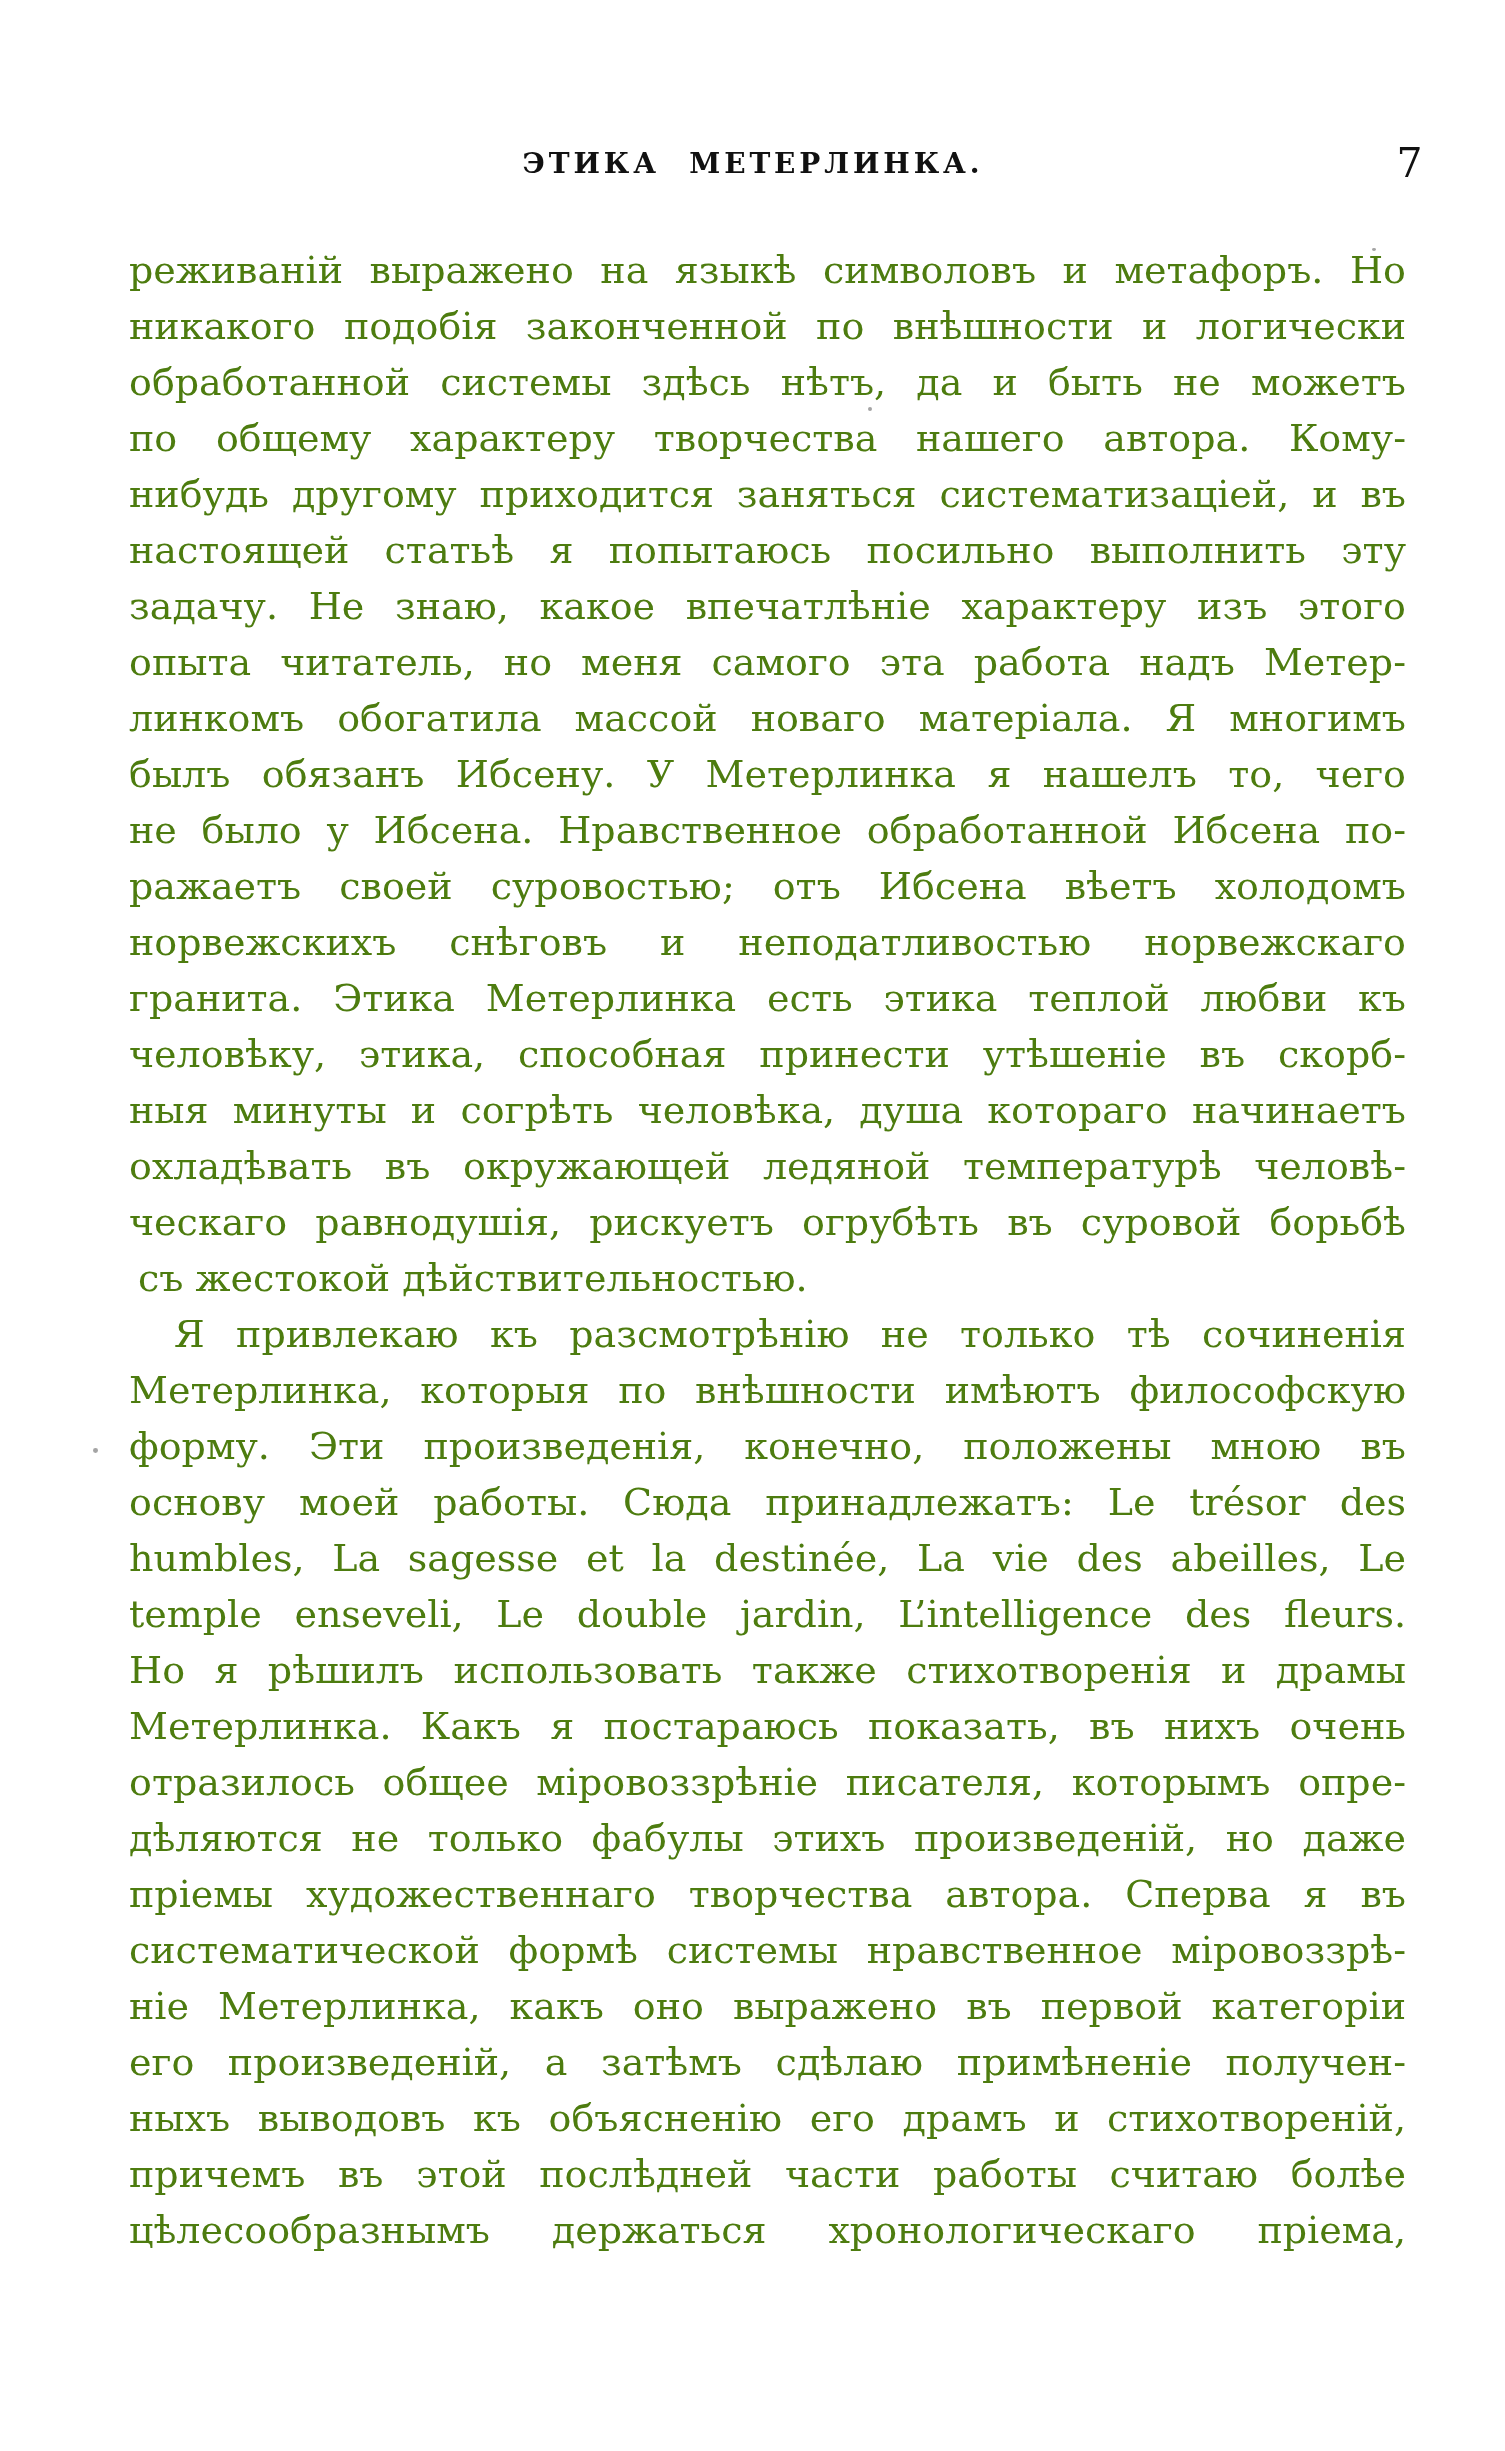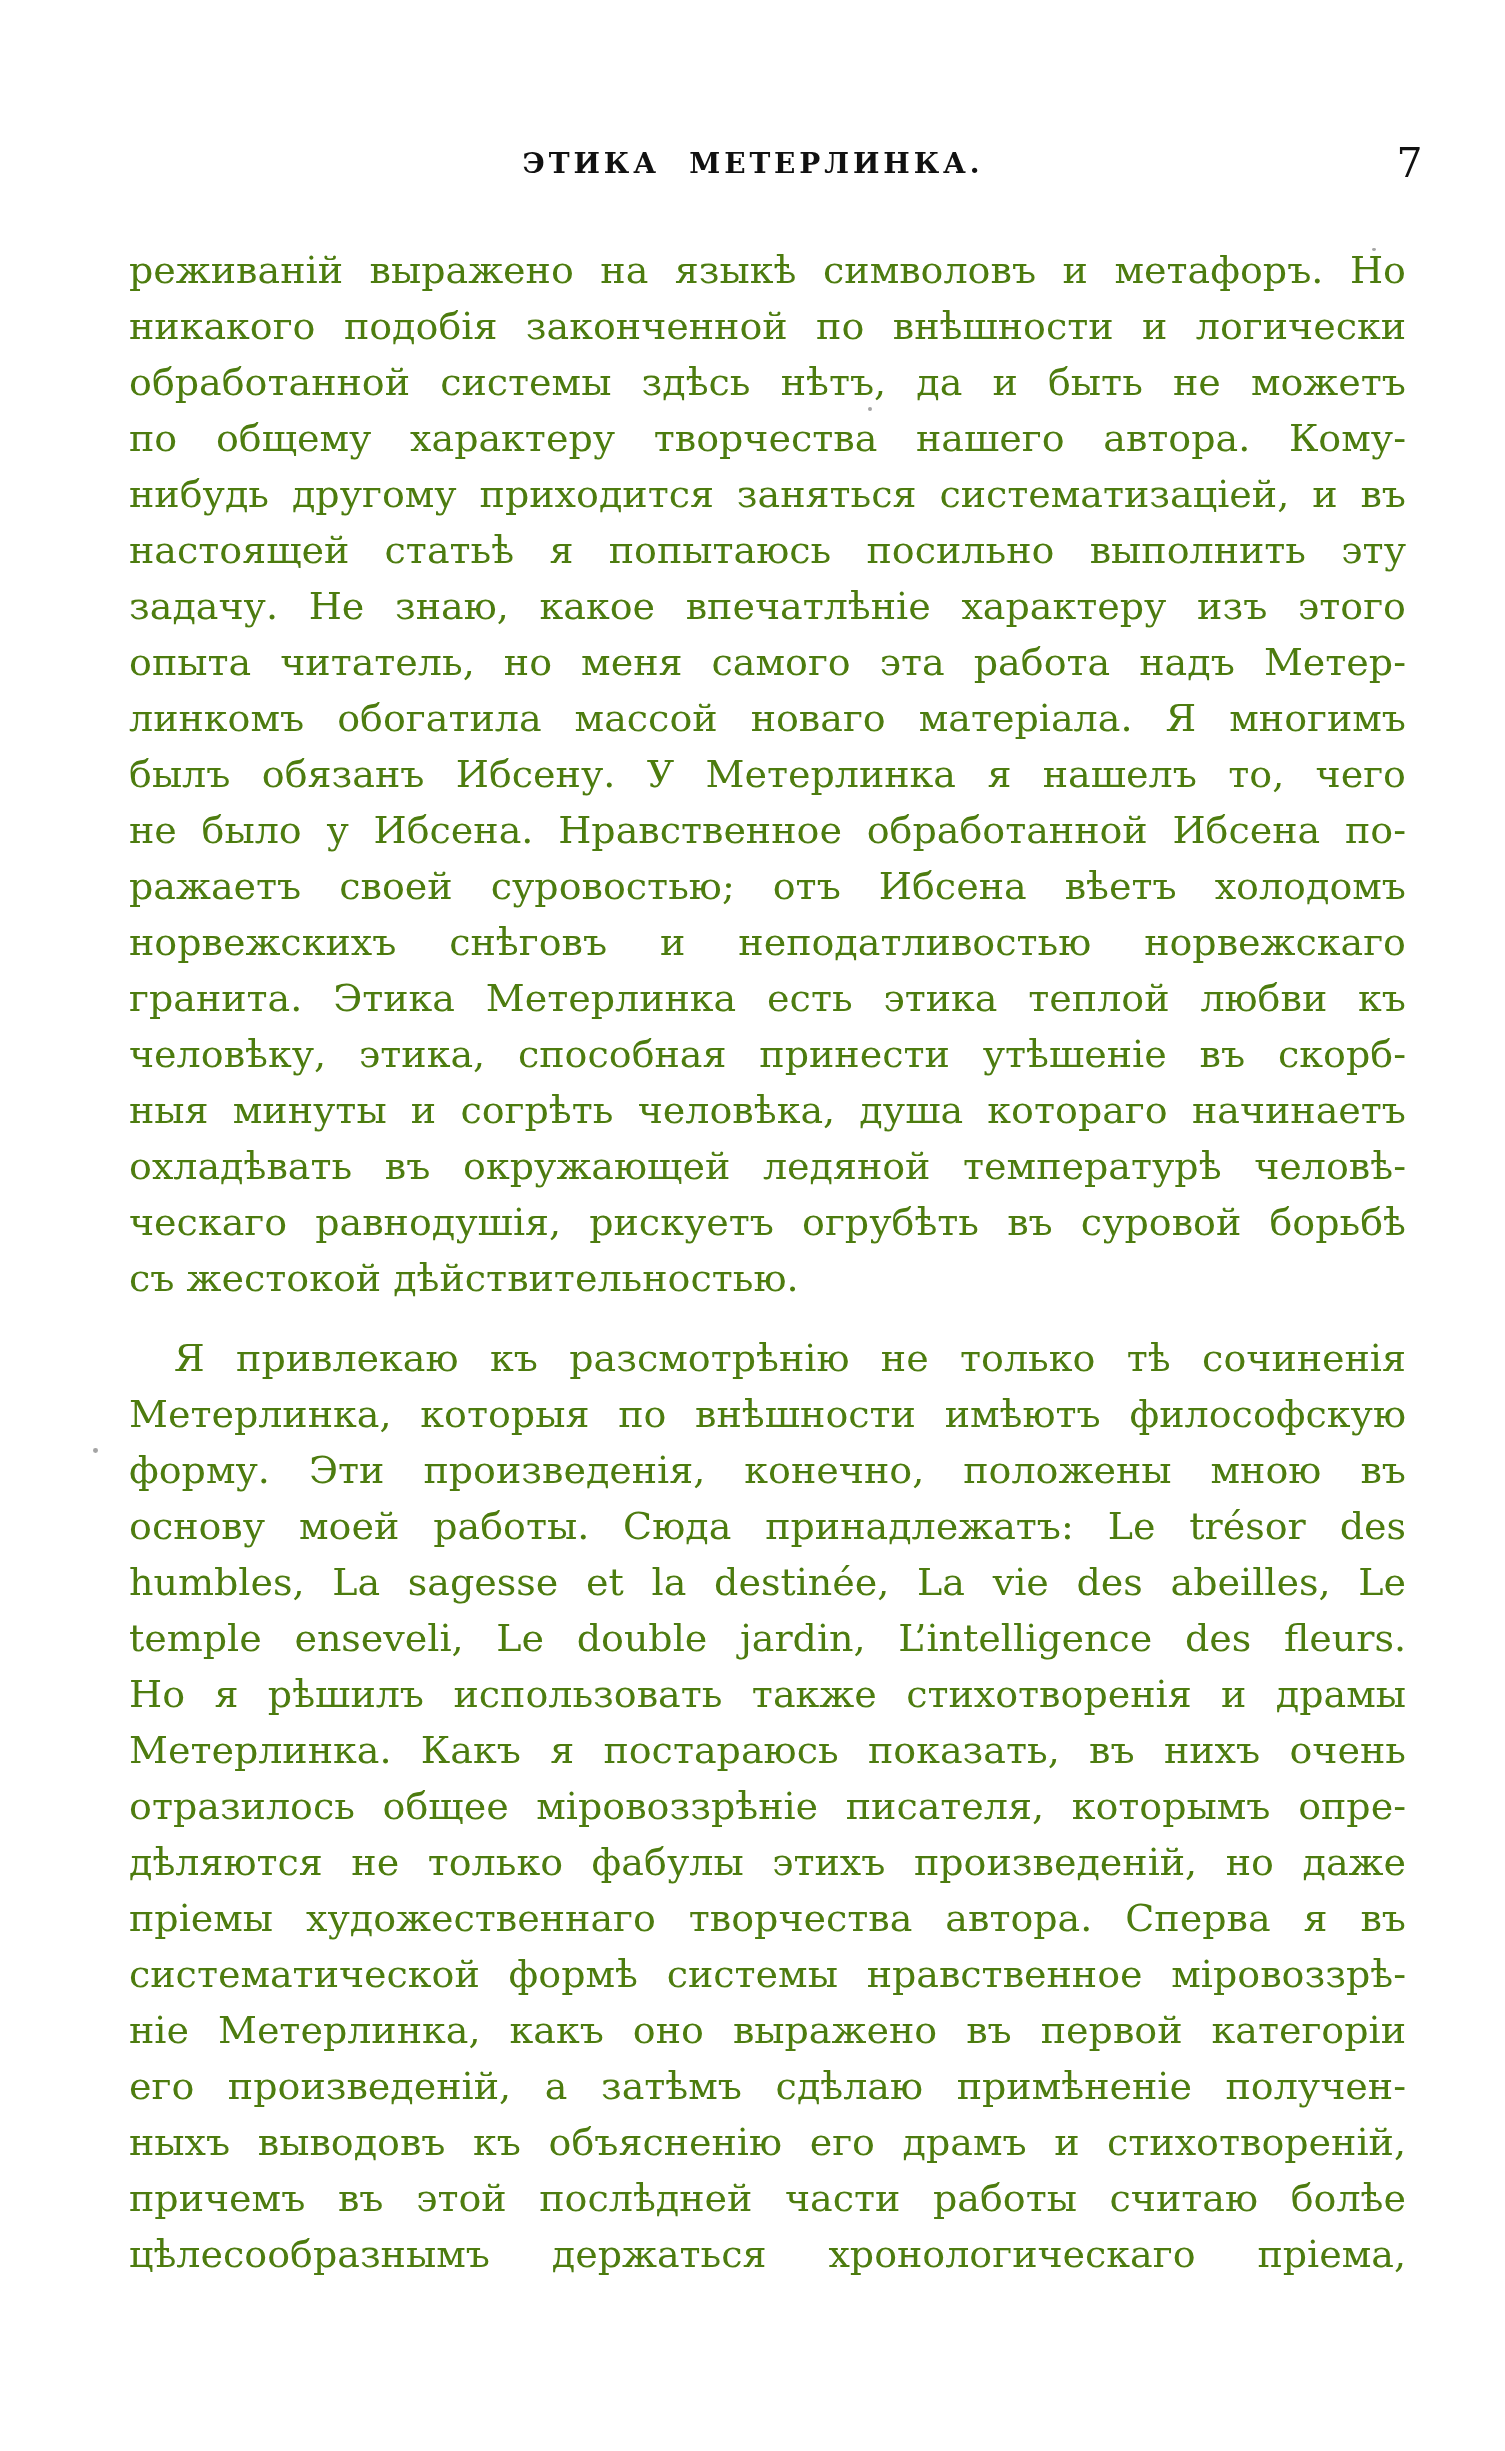--- a/index.html
+++ b/index.html
@@ -57,6 +57,7 @@
   .text-line.left {
     text-align: left;
     text-align-last: left;
+    margin-left: 9px;
   }
   .text-line.indent {
     padding-left: 45px;

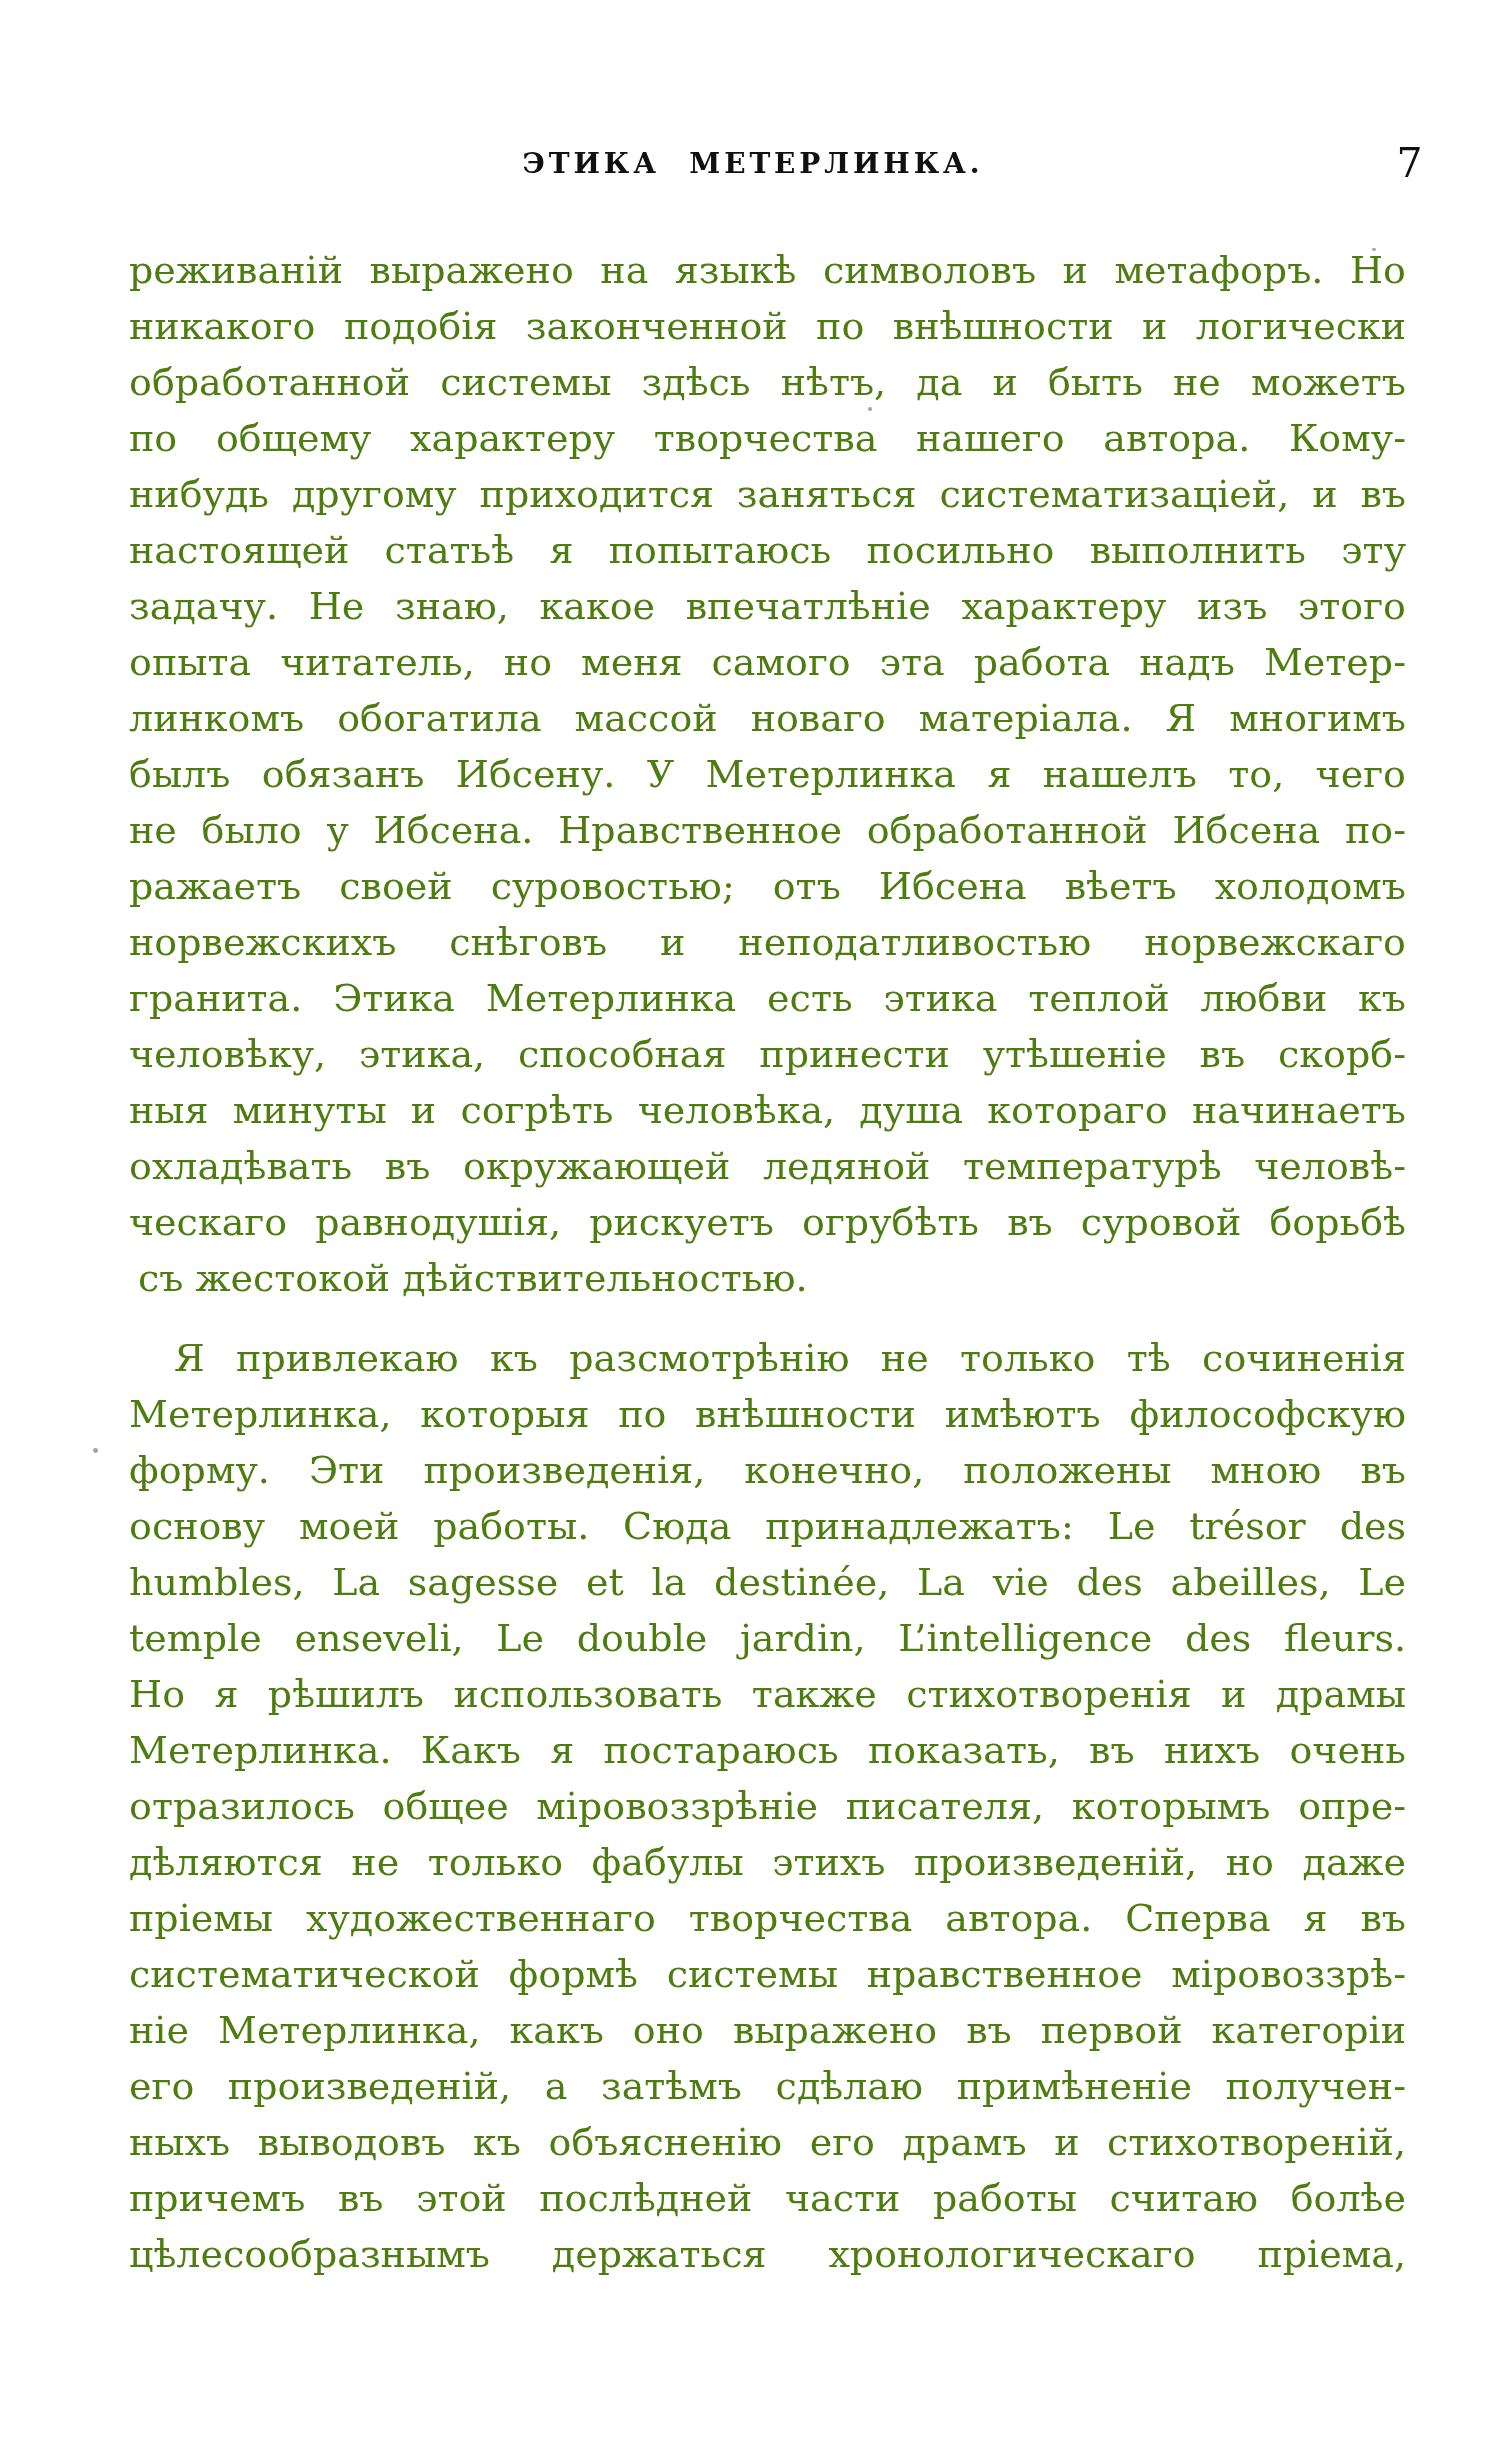--- a/index.html
+++ b/index.html
@@ -61,7 +61,6 @@
   }
   .text-line.indent {
     padding-left: 45px;
-    margin-top: 24px;
   }
   
   .speck {

